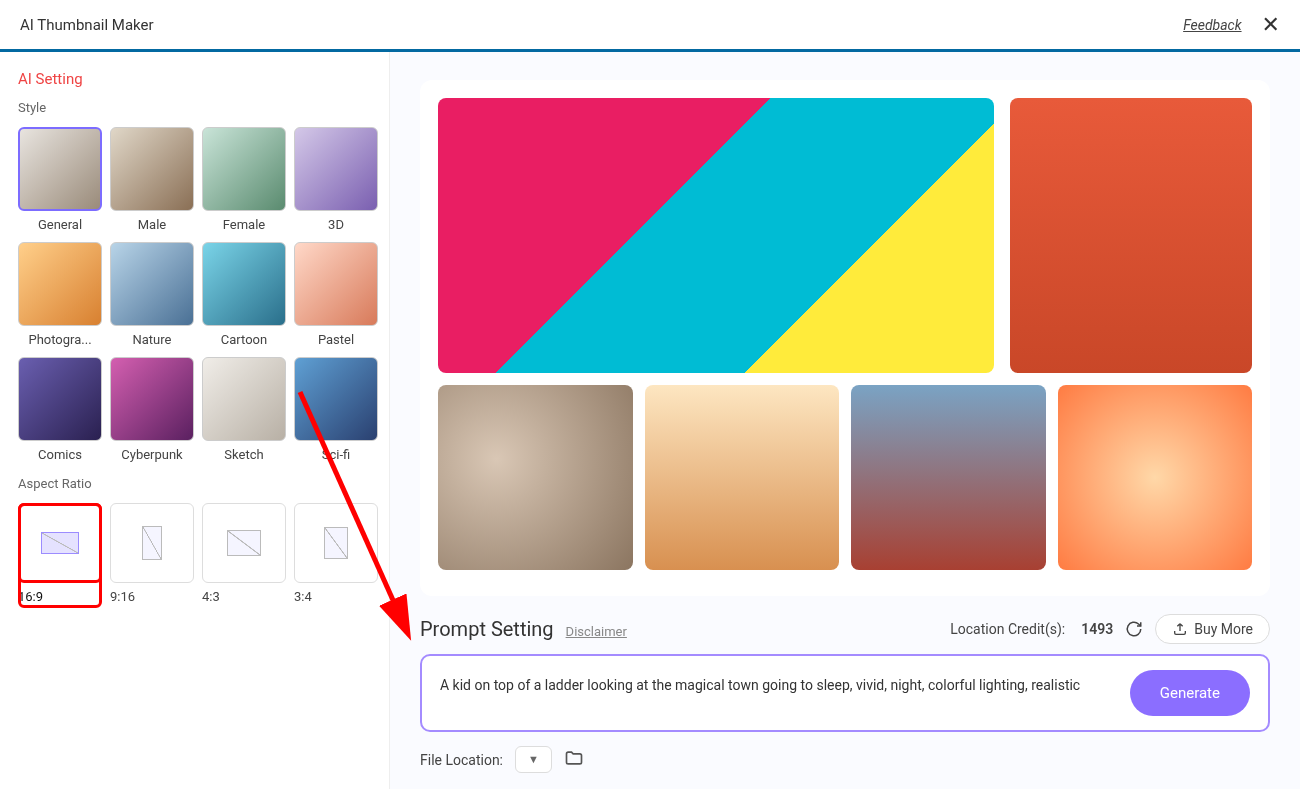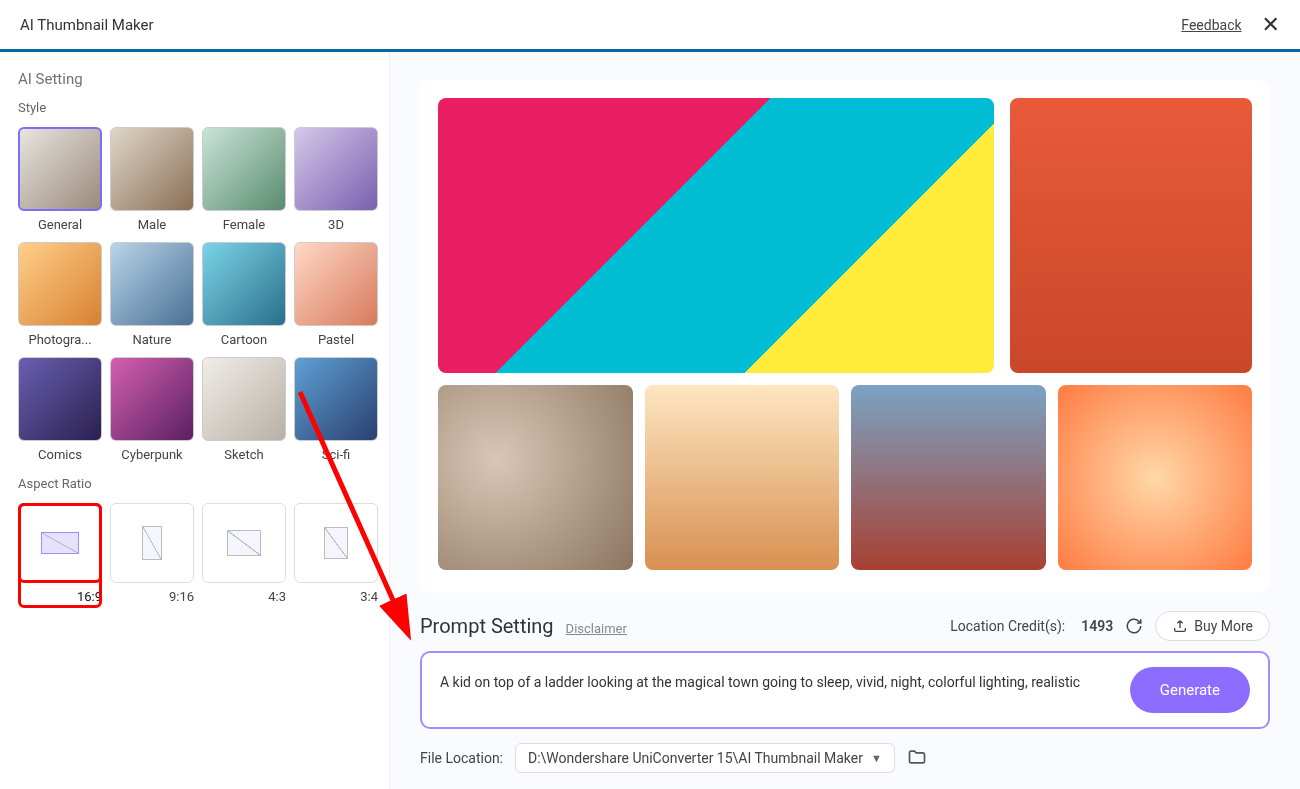--- a/index.html
+++ b/index.html
@@ -7,7 +7,7 @@
 .header { display: flex; align-items: center; justify-content: space-between; padding: 12px 20px; border-bottom: 3px solid #0369a1; }
 .app-title { font-size: 15px; color: #333; }
 .header-right { display: flex; align-items: center; gap: 20px; }
-.feedback-link { color: #444; text-decoration: underline; font-size: 14px; cursor: pointer; }
+.feedback-link { color: #444; text-decoration: underline; font-size: 14px; cursor: pointer; font-style: italic; }
 .close-btn { font-size: 22px; color: #333; cursor: pointer; user-select: none; }
 .body { display: flex; flex: 1; overflow: hidden; }
 .sidebar { width: 390px; padding: 18px; border-right: 1px solid #eee; overflow-y: auto; }

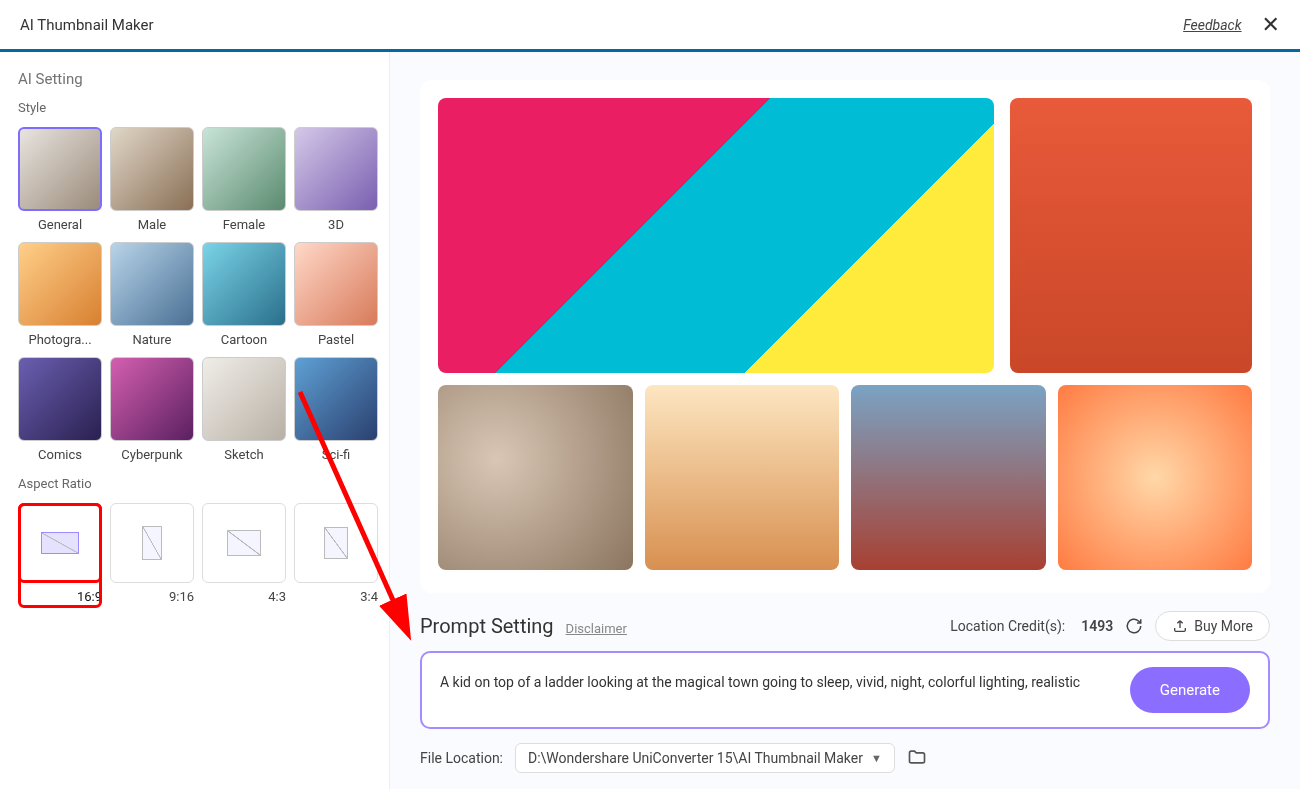--- a/index.html
+++ b/index.html
@@ -11,7 +11,7 @@
 .close-btn { font-size: 22px; color: #333; cursor: pointer; user-select: none; }
 .body { display: flex; flex: 1; overflow: hidden; }
 .sidebar { width: 390px; padding: 18px; border-right: 1px solid #eee; overflow-y: auto; }
-.section-title { font-size: 15px; color: #737373; margin-bottom: 12px; }
+.section-title { font-size: 15px; color: #ef4444; margin-bottom: 12px; }
 .section-label { font-size: 13px; color: #666; margin: 10px 0 12px; }
 .style-grid { display: grid; grid-template-columns: repeat(4, 84px); gap: 10px 8px; margin-bottom: 14px; }
 .style-item { display: flex; flex-direction: column; align-items: center; cursor: pointer; }

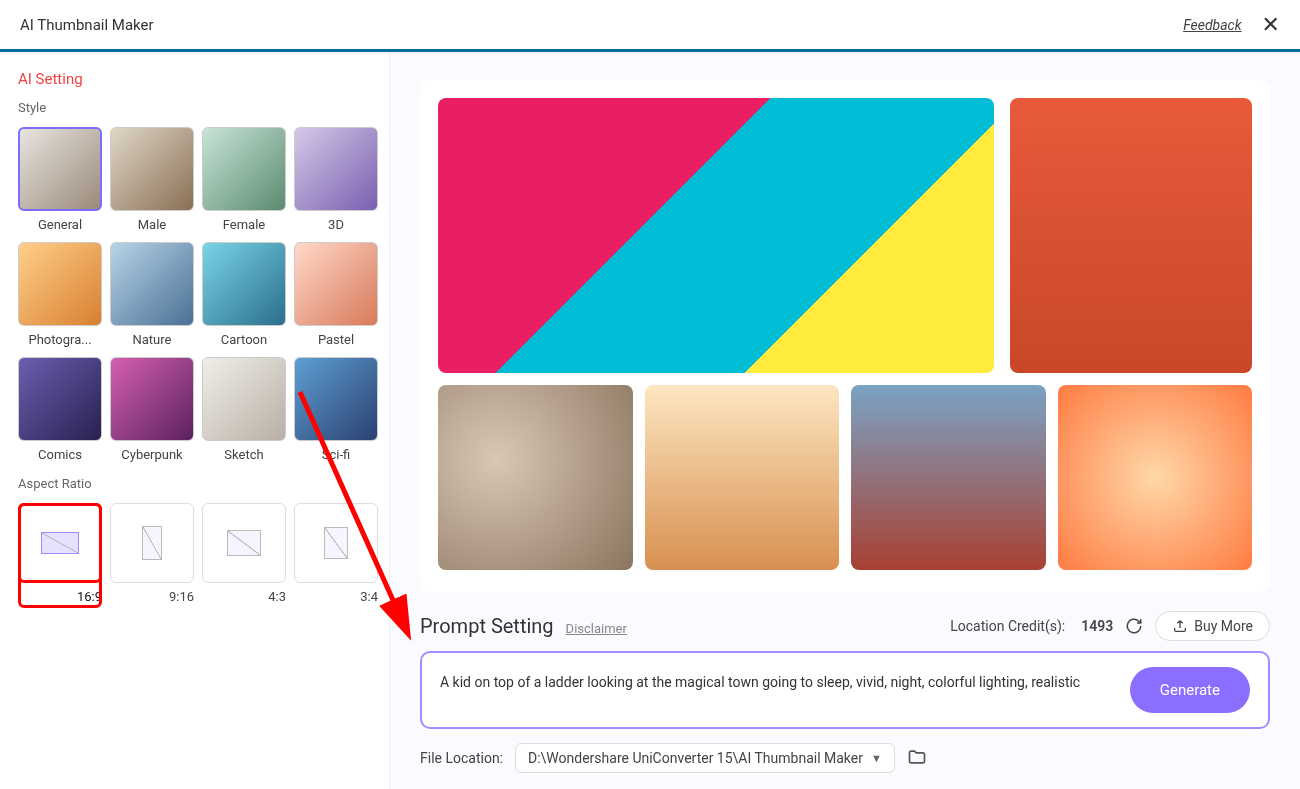--- a/index.html
+++ b/index.html
@@ -19,7 +19,7 @@
 .style-item.selected .style-thumb { border: 2px solid #7c6cff; }
 .style-label { font-size: 13px; color: #444; margin-top: 6px; text-align: center; white-space: nowrap; overflow: hidden; text-overflow: ellipsis; max-width: 84px; }
 .aspect-grid { display: grid; grid-template-columns: repeat(4, 84px); gap: 10px 8px; }
-.aspect-item { display: flex; flex-direction: column; align-items: flex-end; cursor: pointer; }
+.aspect-item { display: flex; flex-direction: column; align-items: flex-start; cursor: pointer; }
 .aspect-box { width: 84px; height: 80px; border: 1px solid #ddd; border-radius: 6px; display: flex; align-items: center; justify-content: center; }
 .aspect-shape { border: 1px solid #bbb; background: #f5f5ff; position: relative; }
 .aspect-shape::after { content: ""; position: absolute; inset: 0; background: linear-gradient(to top right, transparent 48%, #bbb 49%, #bbb 51%, transparent 52%); }

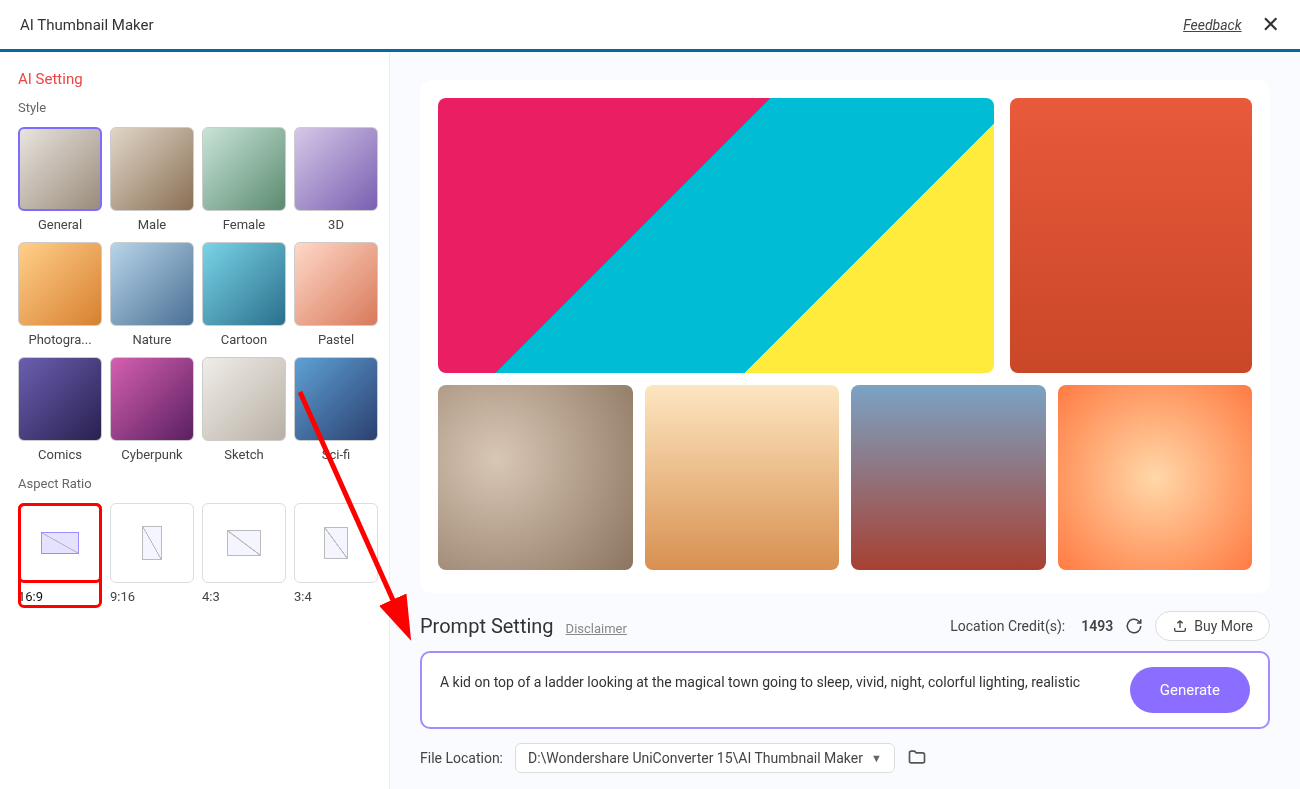--- a/index.html
+++ b/index.html
@@ -204,7 +204,6 @@
       <div class="file-row">
         <span>File Location:</span>
         <div class="file-select">
-          <span>D:\Wondershare UniConverter 15\AI Thumbnail Maker</span>
           <span class="chev">▼</span>
         </div>
         <span class="folder-icon">

